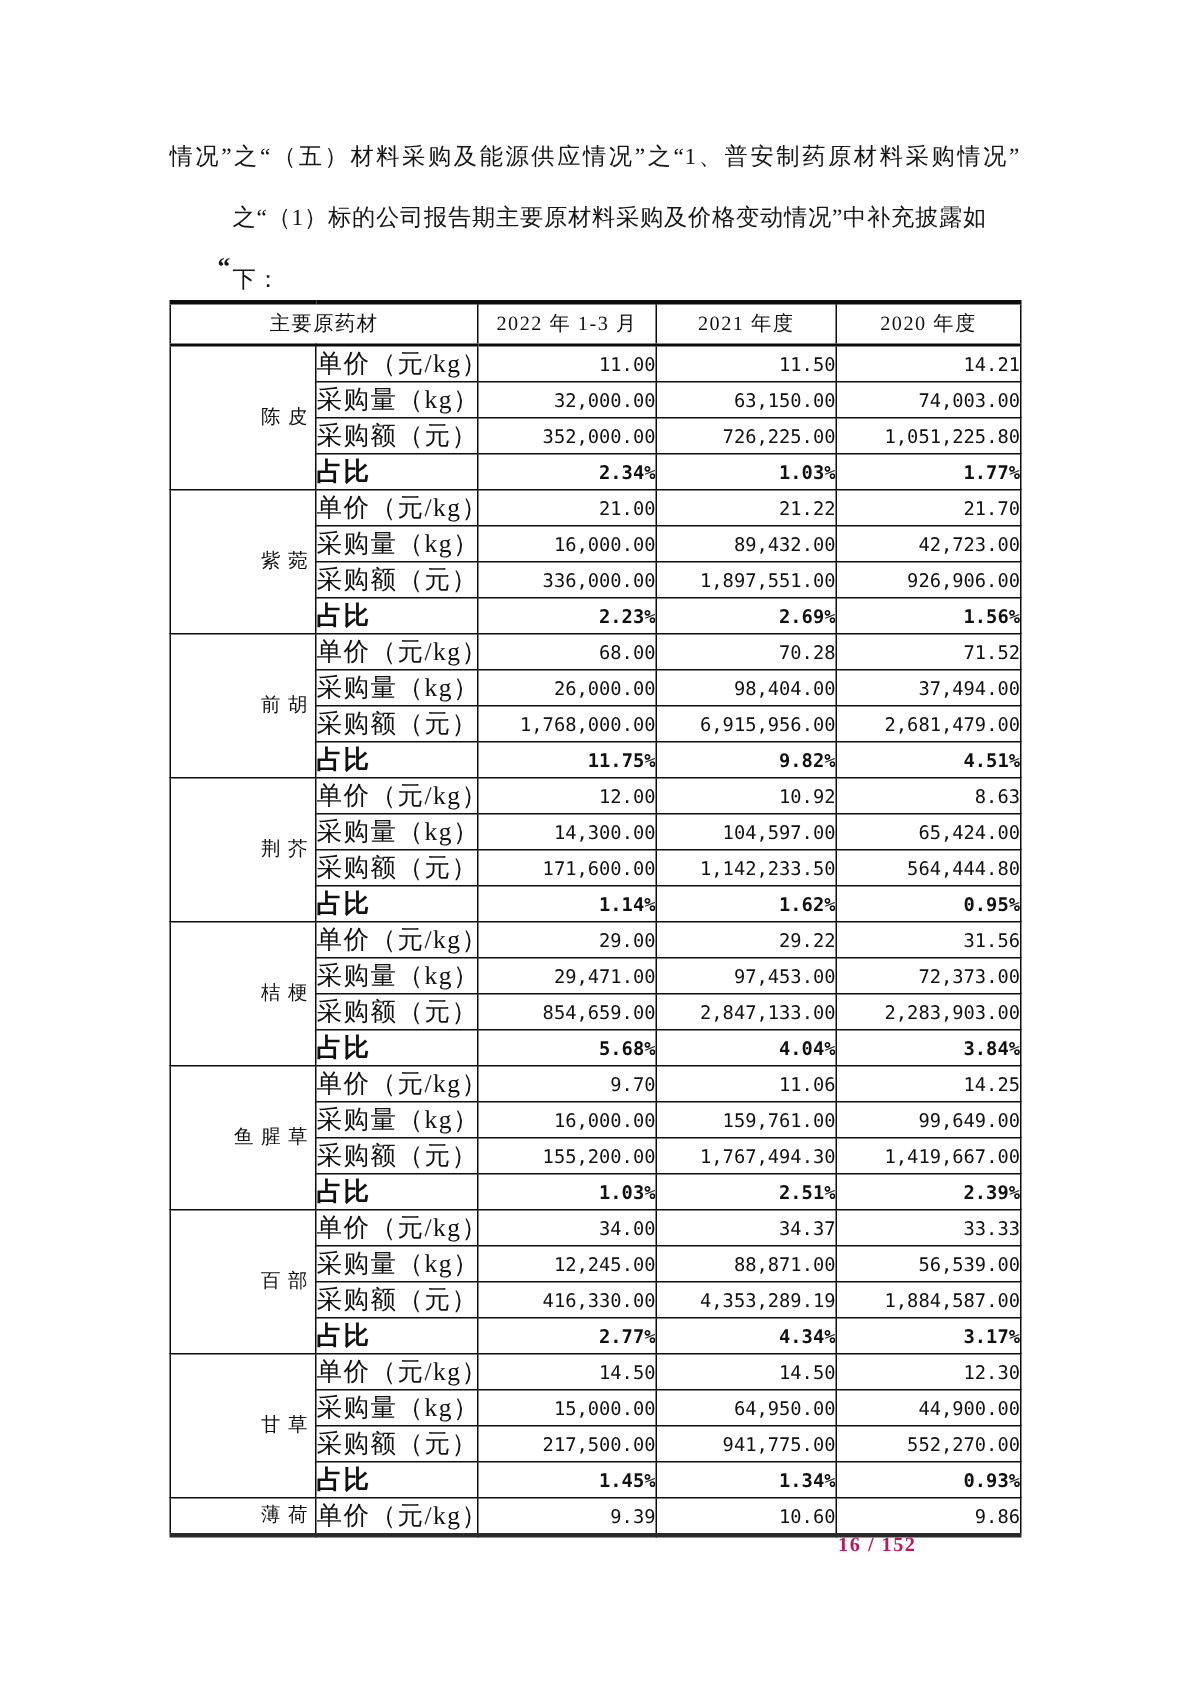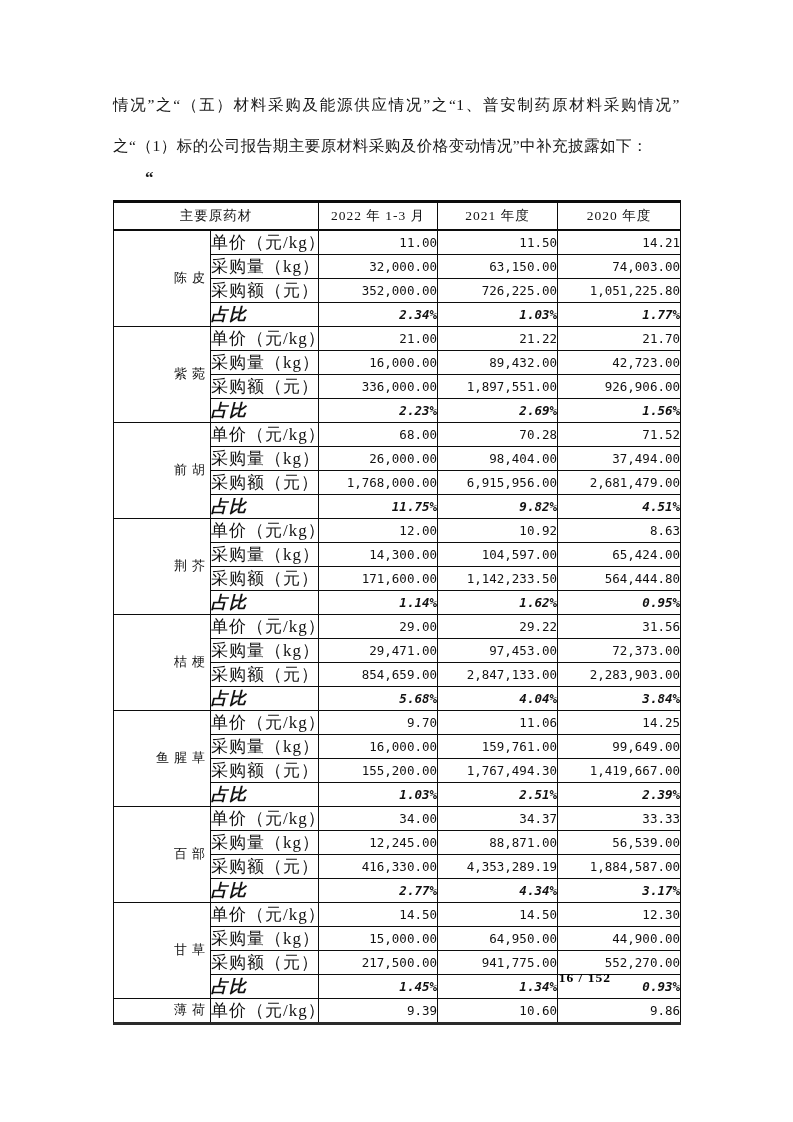--- a/index.html
+++ b/index.html
@@ -23,7 +23,7 @@
     text-align:justify;
     text-align-last:justify;
   }
-  .para .line-plain{text-align:left;}
+  .para .line-plain{text-align:left;margin-left:42px;}
   .openquote{
     position:absolute;left:145px;top:168px;
     font-size:17px;font-weight:bold;color:#161616;

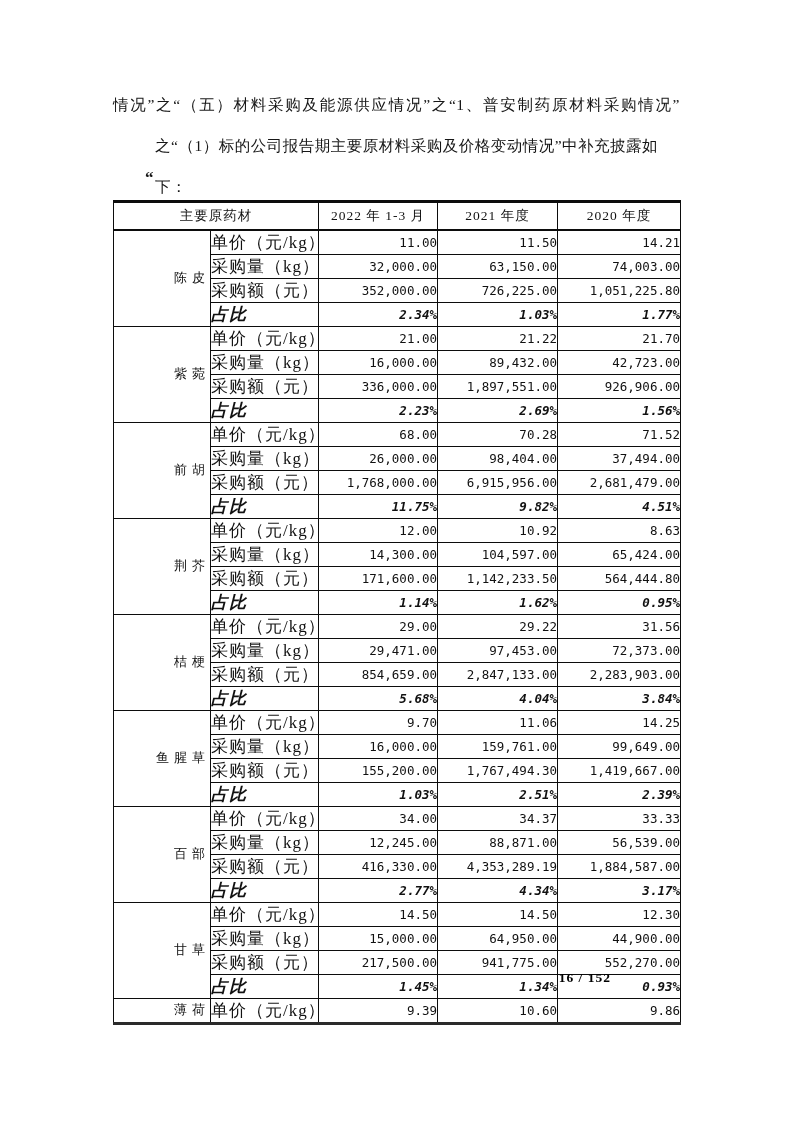--- a/index.html
+++ b/index.html
@@ -72,7 +72,7 @@
     font-family:"DejaVu Sans Mono","Liberation Mono",monospace;
     font-size:12.5px;
   }
-  td.bold, .bold{font-weight:bold;font-style:italic;}
+  td.bold, .bold{font-weight:bold;}
   .footer{
     position:absolute;
     right:113px;top:970px;

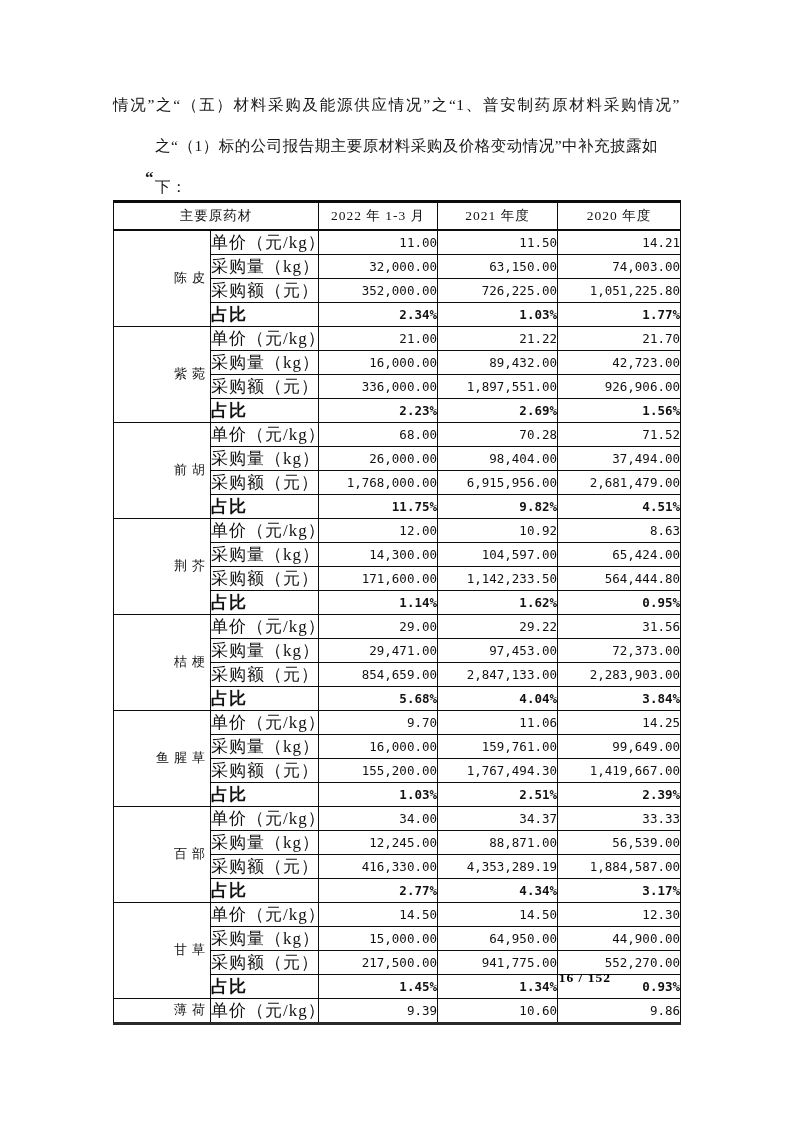--- a/index.html
+++ b/index.html
@@ -75,11 +75,11 @@
   td.bold, .bold{font-weight:bold;}
   .footer{
     position:absolute;
-    right:113px;top:970px;
+    right:113px;top:1022px;
     font-weight:bold;
     font-size:13.5px;
     letter-spacing:1px;
-    color:#000000;
+    color:#be185d;
   }
 </style>
 </head>

